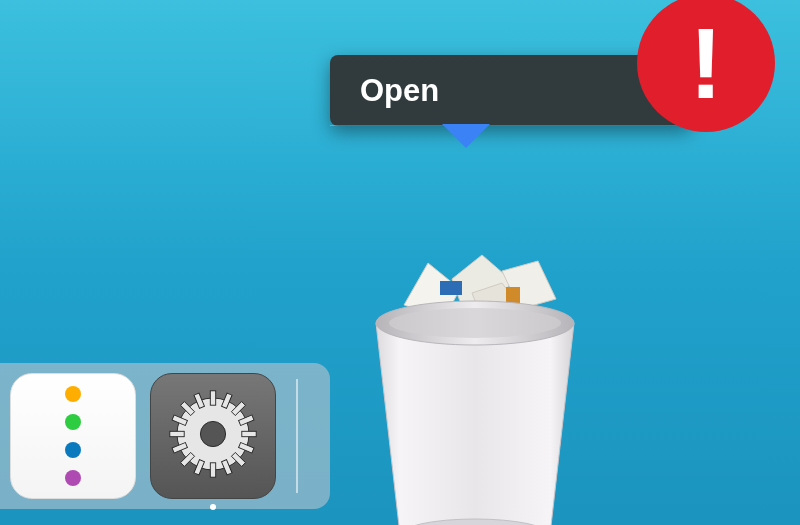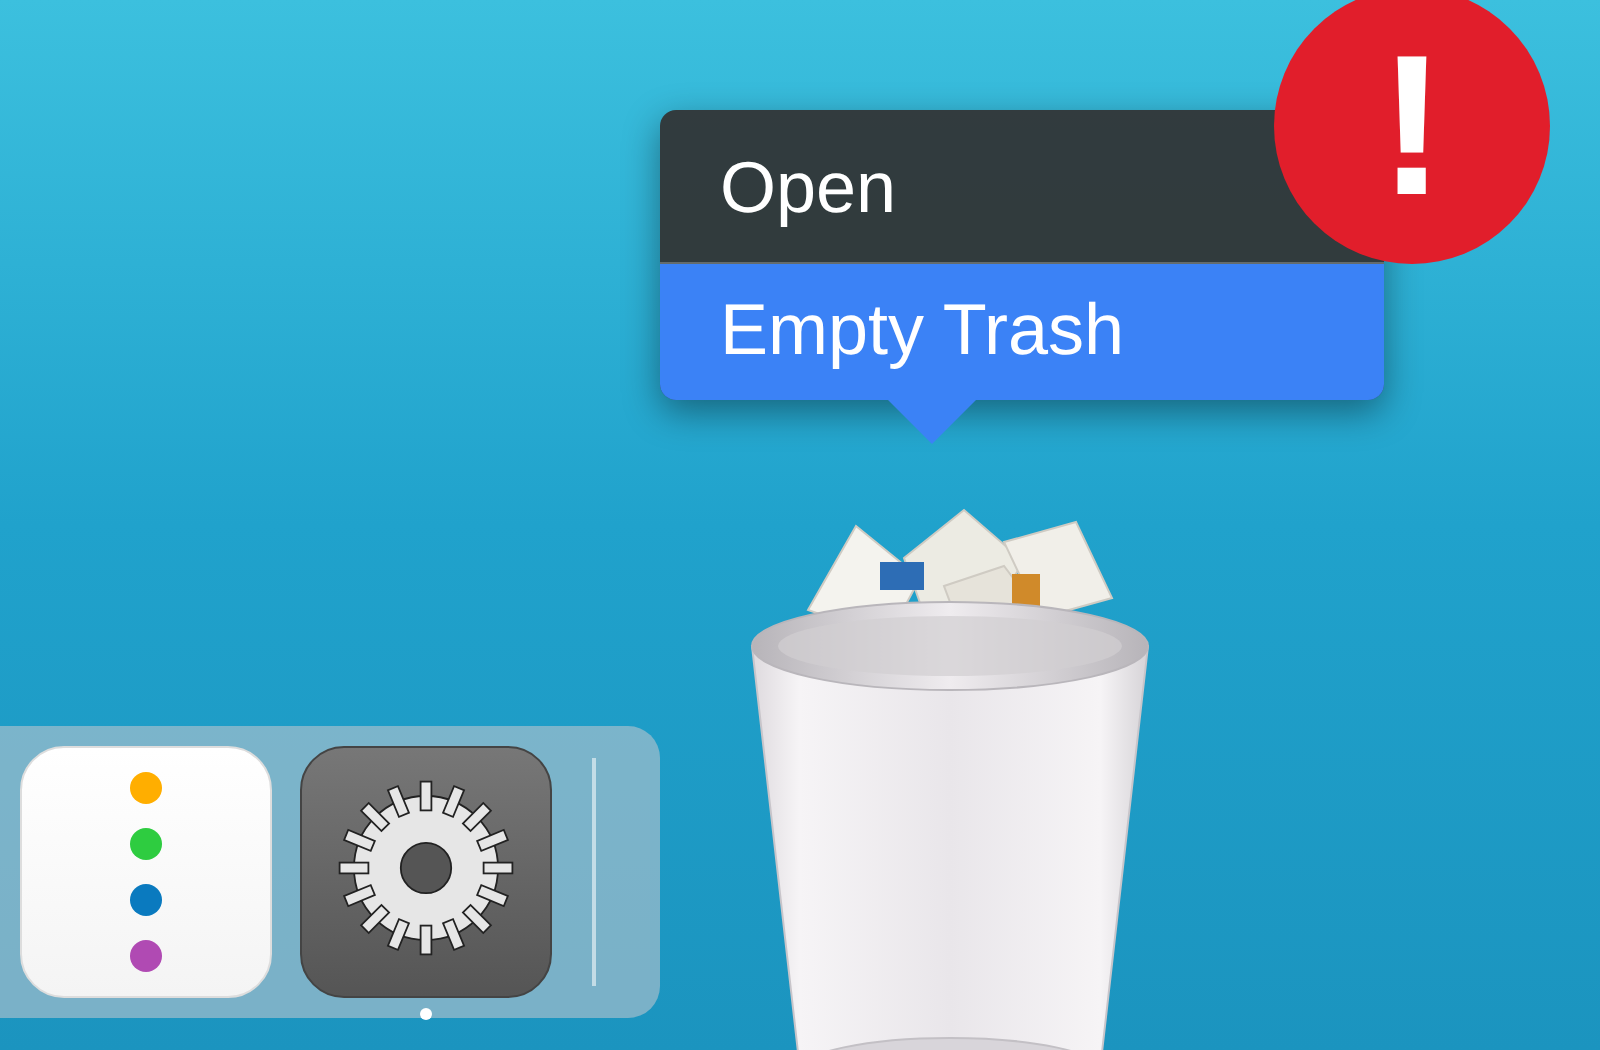--- a/index.html
+++ b/index.html
@@ -55,7 +55,7 @@
       padding: 6px 0 0 0;
     }
     .menu-item {
-      font-size: 36px; font-weight: 400;
+      font-size: 31px; font-weight: 700;
       color: #fff; padding: 12px 30px 14px;
     }
     .menu-divider {

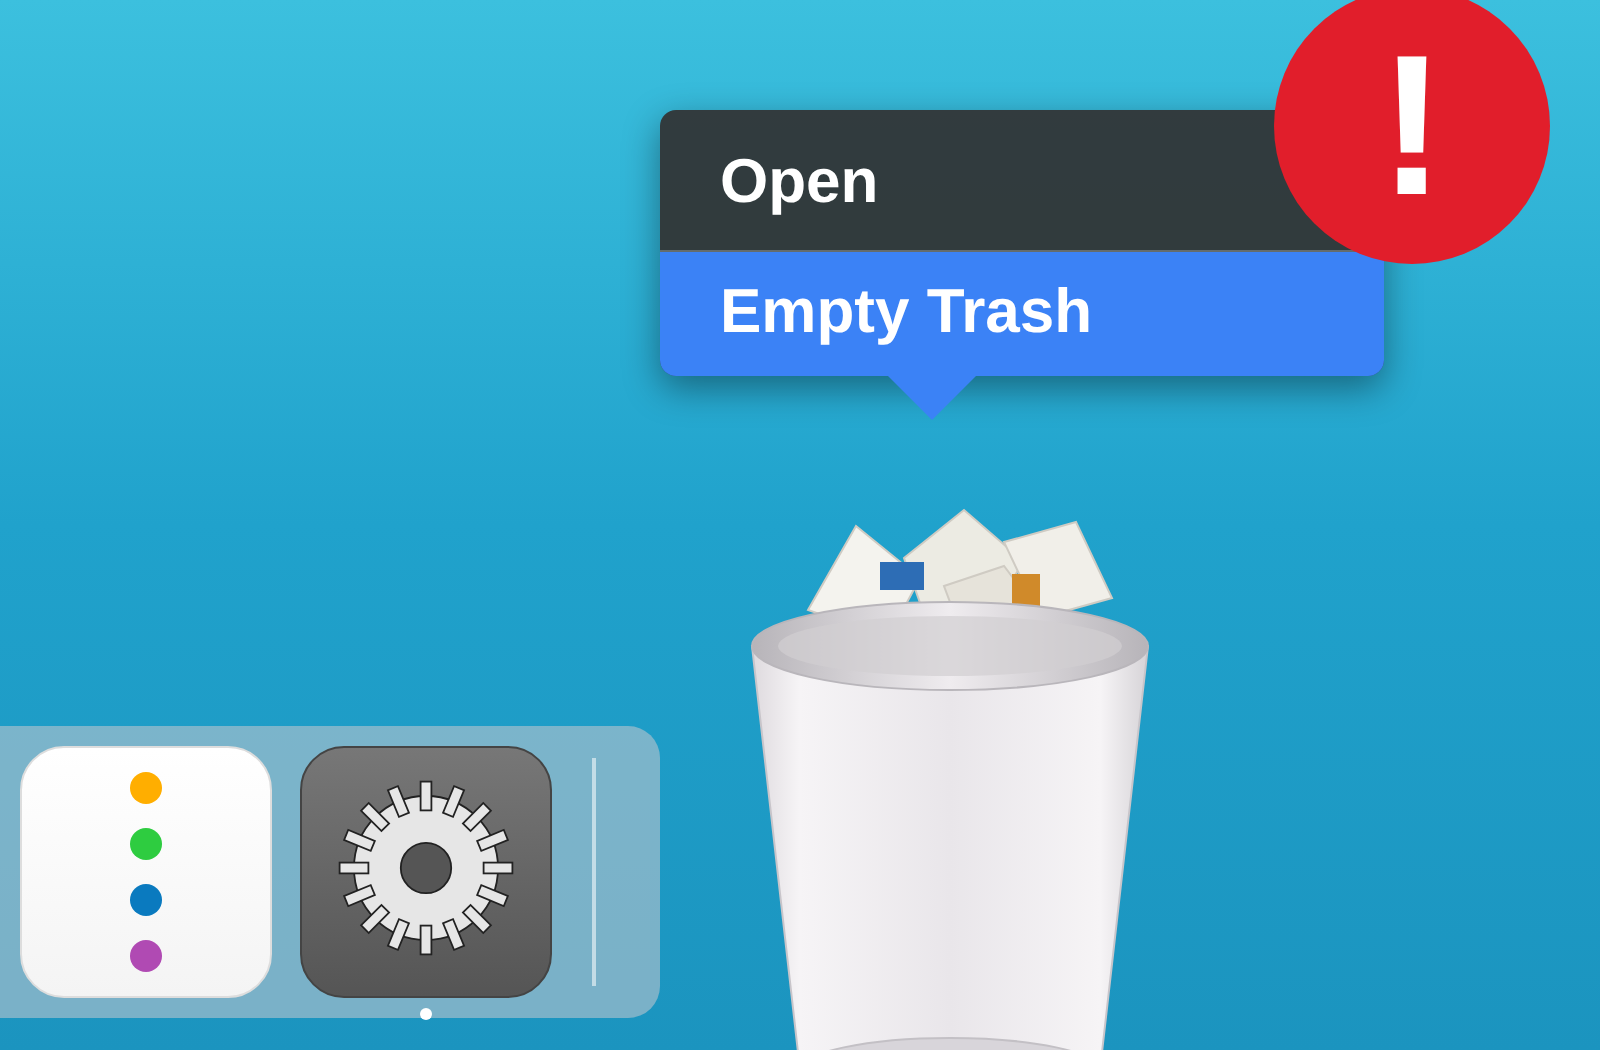--- a/index.html
+++ b/index.html
@@ -164,7 +164,6 @@
 <div class="context-menu">
   <div class="menu-item">Open</div>
   <div class="menu-divider"></div>
-  <div class="menu-item sel">Empty Trash</div>
   <div class="menu-pointer"></div>
 </div>
 

